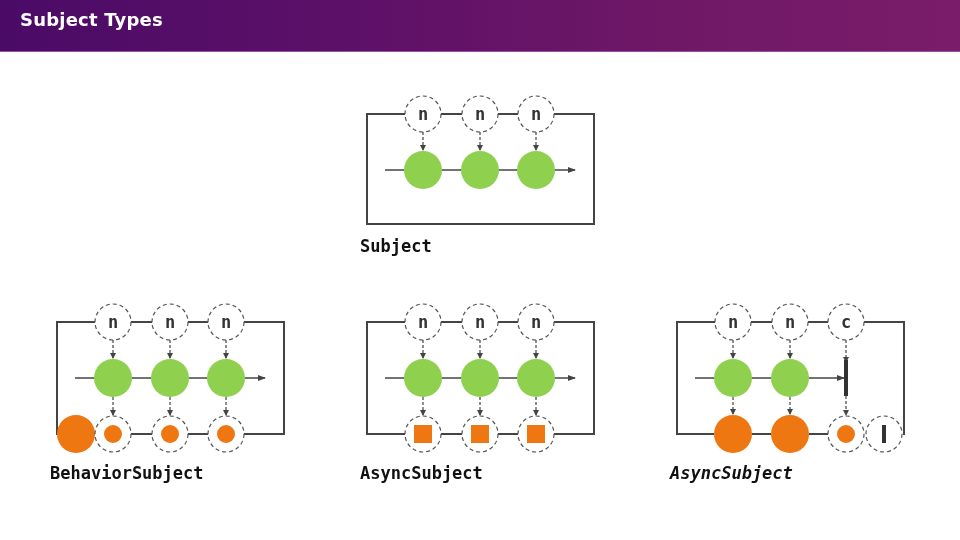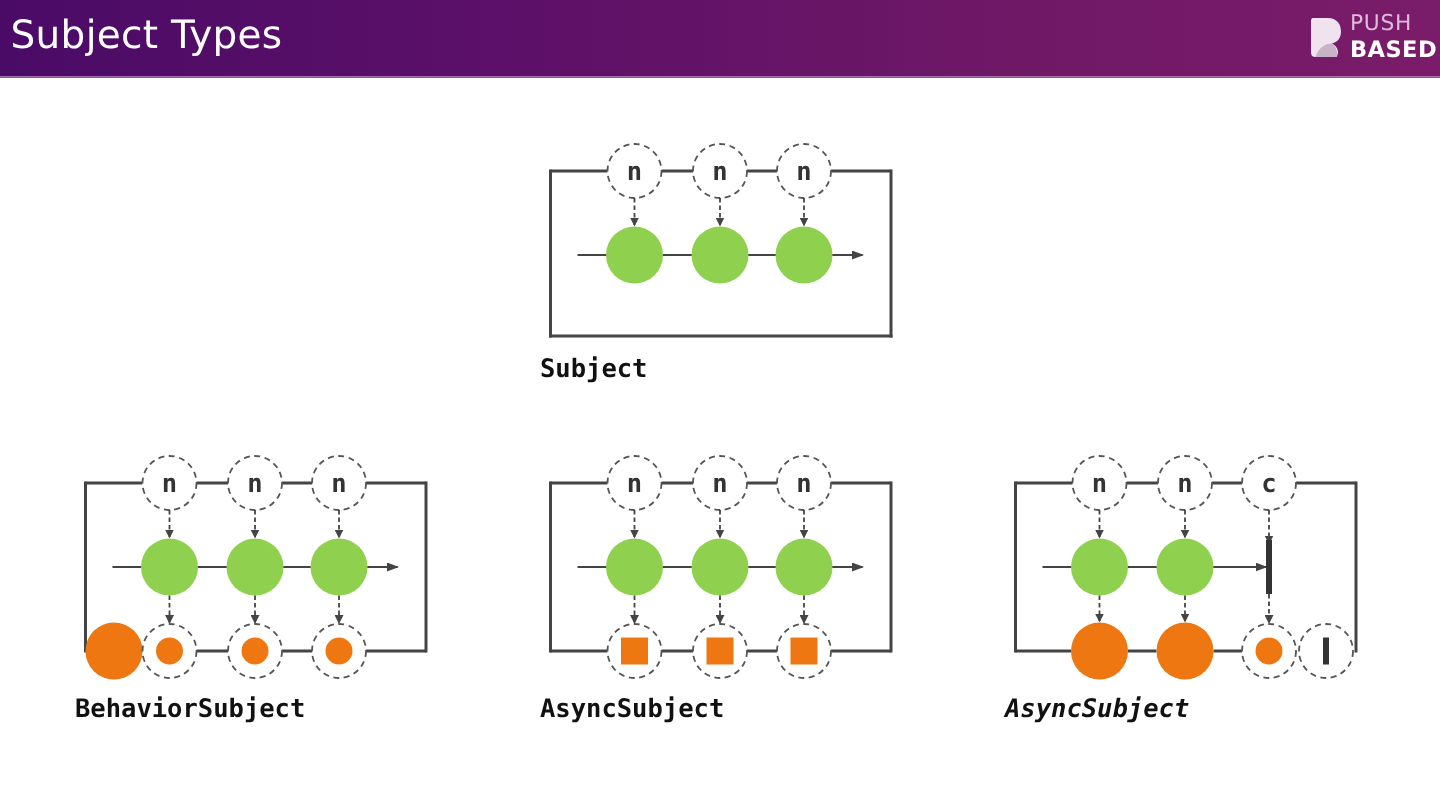--- a/index.html
+++ b/index.html
@@ -7,7 +7,7 @@
   .header { position:absolute; left:0; top:0; width:960px; height:51px;
     background: linear-gradient(90deg, #4a0b66 0%, #5c1068 35%, #6f1866 70%, #7a1c6a 100%);
     border-bottom:1px solid #9a4fa6; }
-  .title { position:absolute; left:7px; top:9px; color:#ffffff; font-family:"DejaVu Sans", sans-serif; font-size:26px; font-weight:400; letter-spacing:0.2px; }
+  .title { position:absolute; left:20px; top:9px; color:#ffffff; font-family:"DejaVu Sans", sans-serif; font-size:18px; font-weight:700; letter-spacing:0.2px; }
   .logo { position:absolute; left:873px; top:9px; width:86px; height:34px; }
   .logo-mark { position:absolute; left:0; top:1px; width:22px; height:30px; }
   .logo-push { position:absolute; left:27px; top:-1px; color:#e2b8de; font-family:"DejaVu Sans", sans-serif; font-size:14.5px; font-weight:400; letter-spacing:0.5px; }

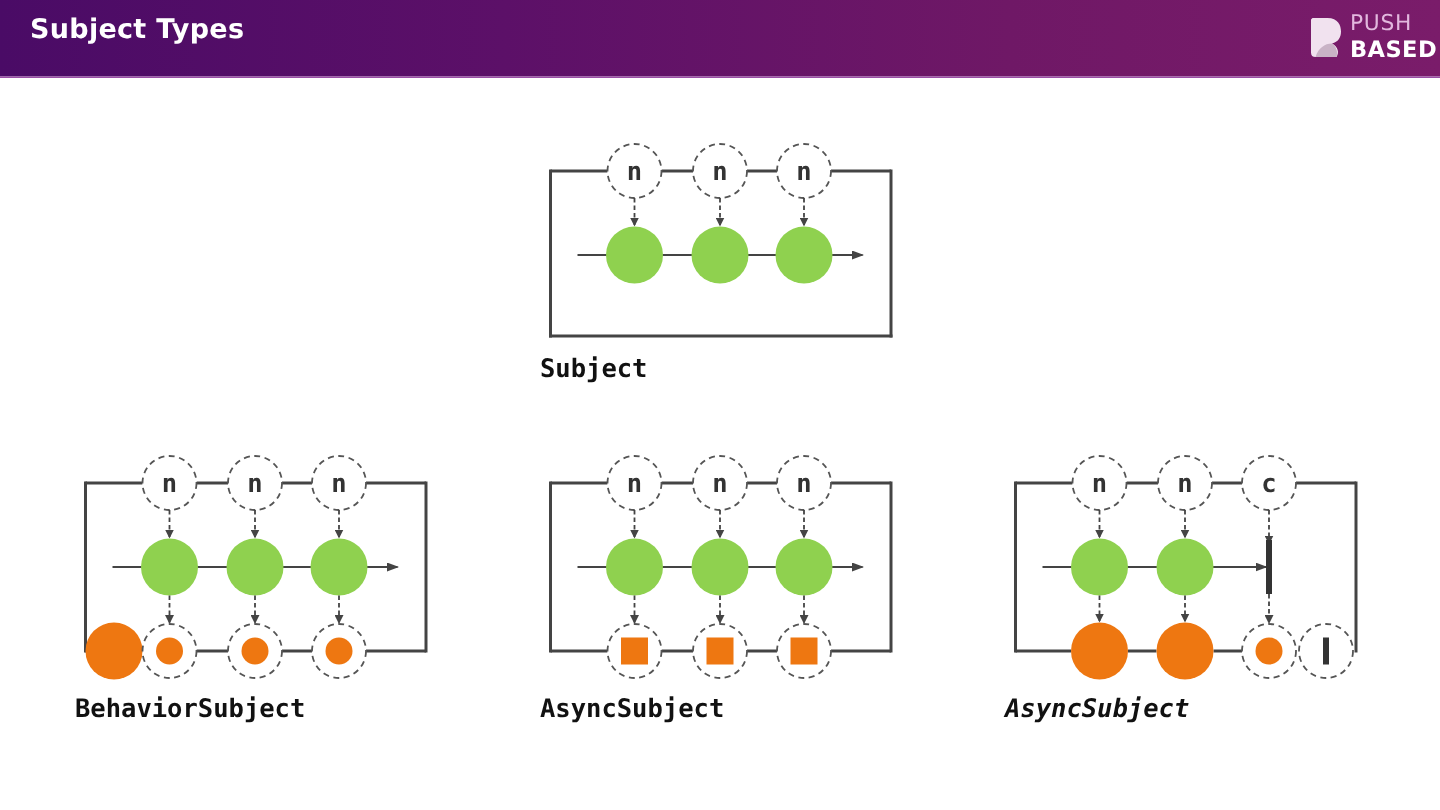--- a/index.html
+++ b/index.html
@@ -20,14 +20,6 @@
 
 <div class="header">
   <div class="title">Subject Types</div>
-  <div class="logo">
-    <svg class="logo-mark" viewBox="0 0 22 30">
-      <path d="M2 2 H12 C19 2 21 7 21 11 C21 15 19 18 15 19 C19 21 20 25 18 28 H4 C2 28 1 27 1 25 V3 Z" fill="#f1e2ef"></path>
-      <path d="M4 28 C6 22 10 19 15 19 C18 21 19 25 18 28 Z" fill="#c9b3c6"></path>
-    </svg>
-    <span class="logo-push">PUSH</span>
-    <span class="logo-based">BASED</span>
-  </div>
 </div>
 
 <svg class="diagram" id="diagram-svg" width="960" height="540">

